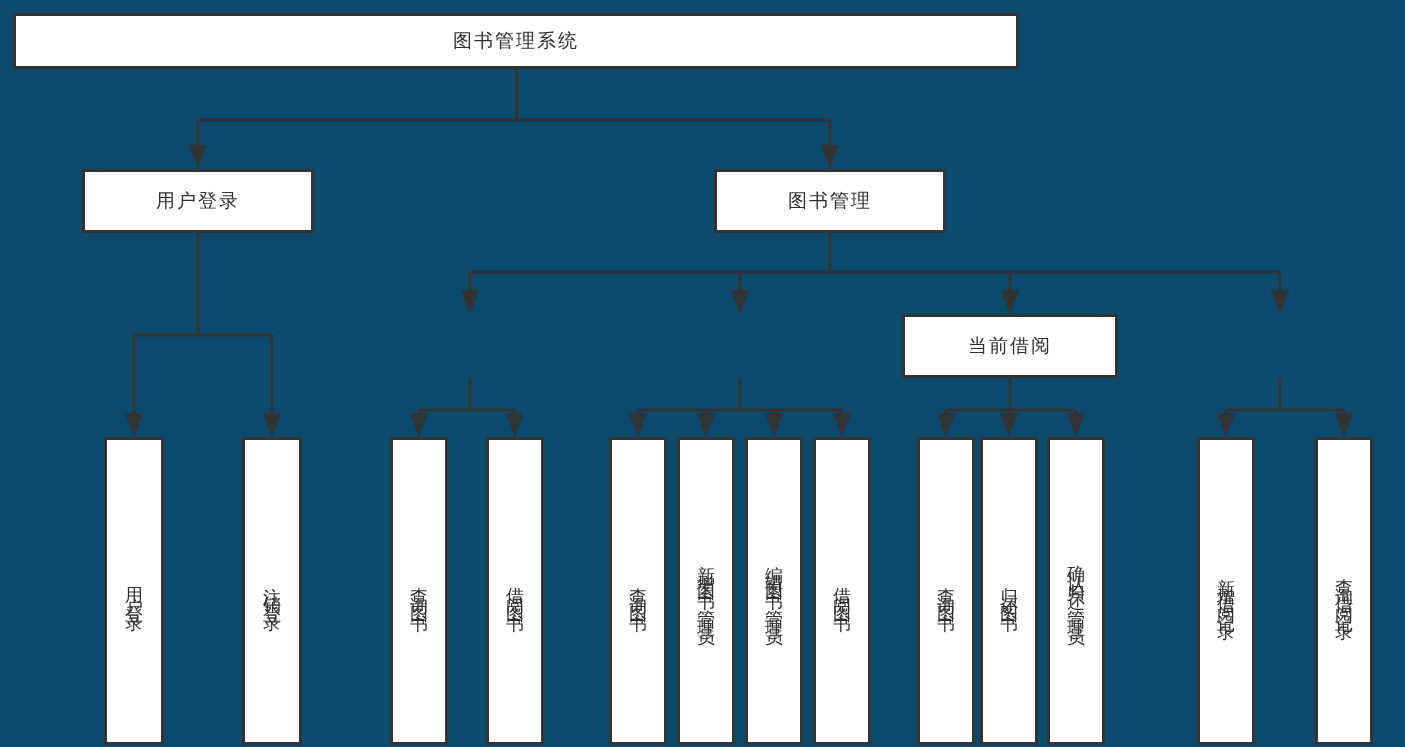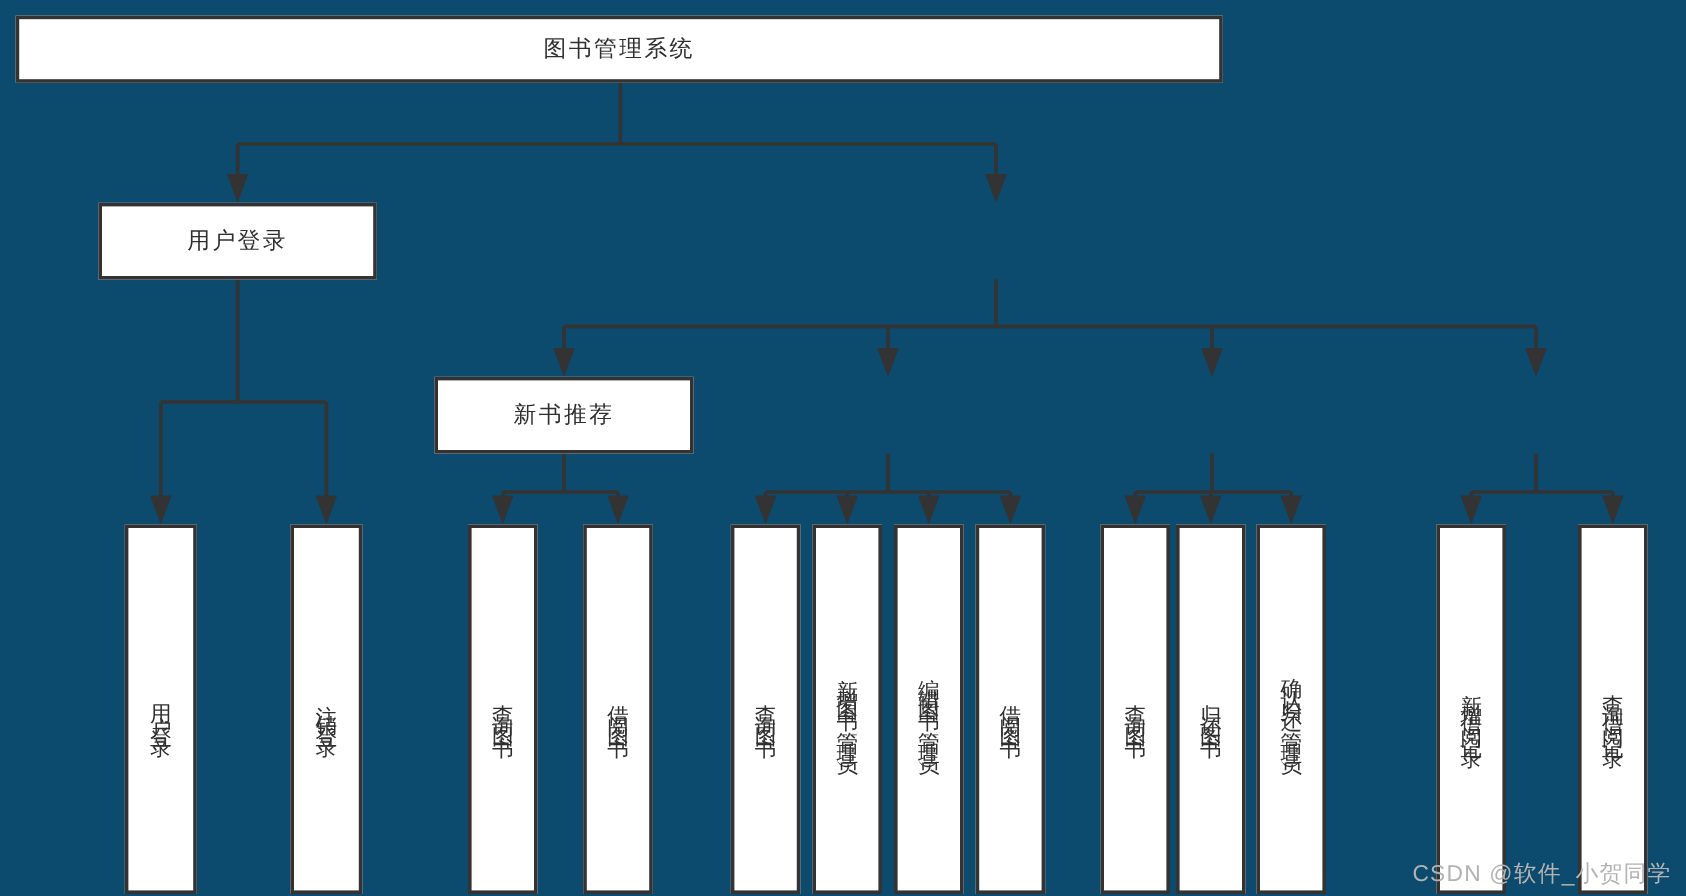--- a/index.html
+++ b/index.html
@@ -99,6 +99,7 @@
   <div class="node" style="left:13px; top:13px; width:1006px; height:56px;">图书管理系统</div>
 
   <div class="node" style="left:82px; top:169px; width:232px; height:64px;">用户登录</div>
+  <div class="node" style="left:714px; top:169px; width:232px; height:64px;">图书管理</div>
 
   <div class="node" style="left:362px; top:314px; width:216px; height:64px;">新书推荐</div>
 

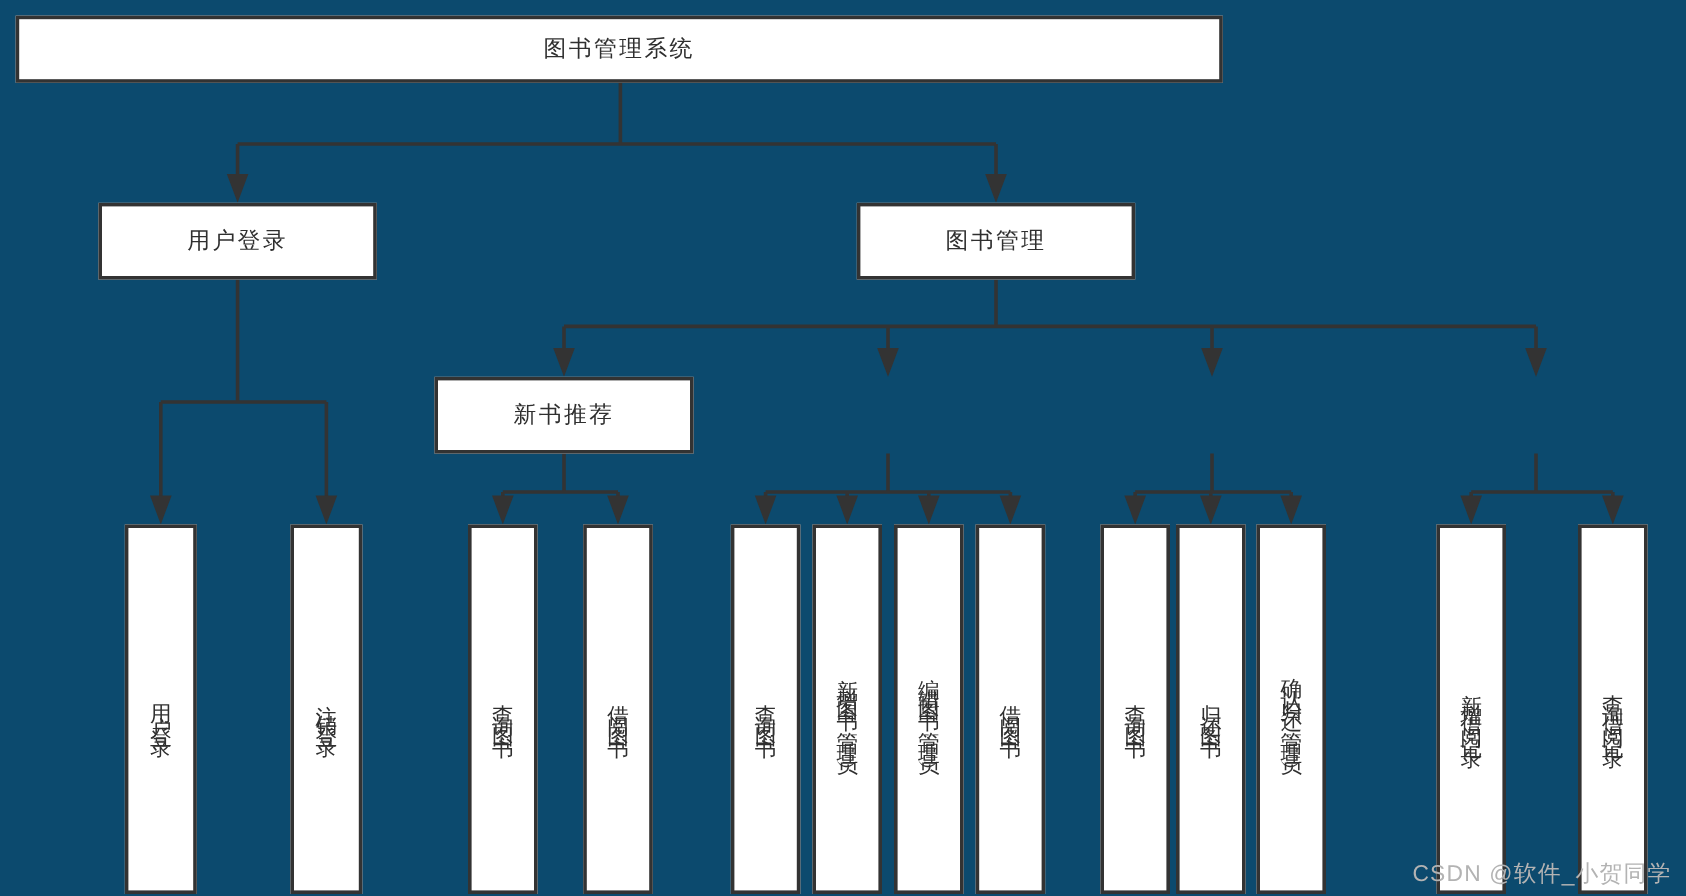--- a/index.html
+++ b/index.html
@@ -101,7 +101,6 @@
   <div class="node" style="left:82px; top:169px; width:232px; height:64px;">用户登录</div>
   <div class="node" style="left:714px; top:169px; width:232px; height:64px;">图书管理</div>
 
-  <div class="node" style="left:362px; top:314px; width:216px; height:64px;">新书推荐</div>
 
   <div class="node leaf" style="left:104px; top:437px; width:60px; height:308px;">用户登录</div>
   <div class="node leaf" style="left:242px; top:437px; width:60px; height:308px;">注销登录</div>

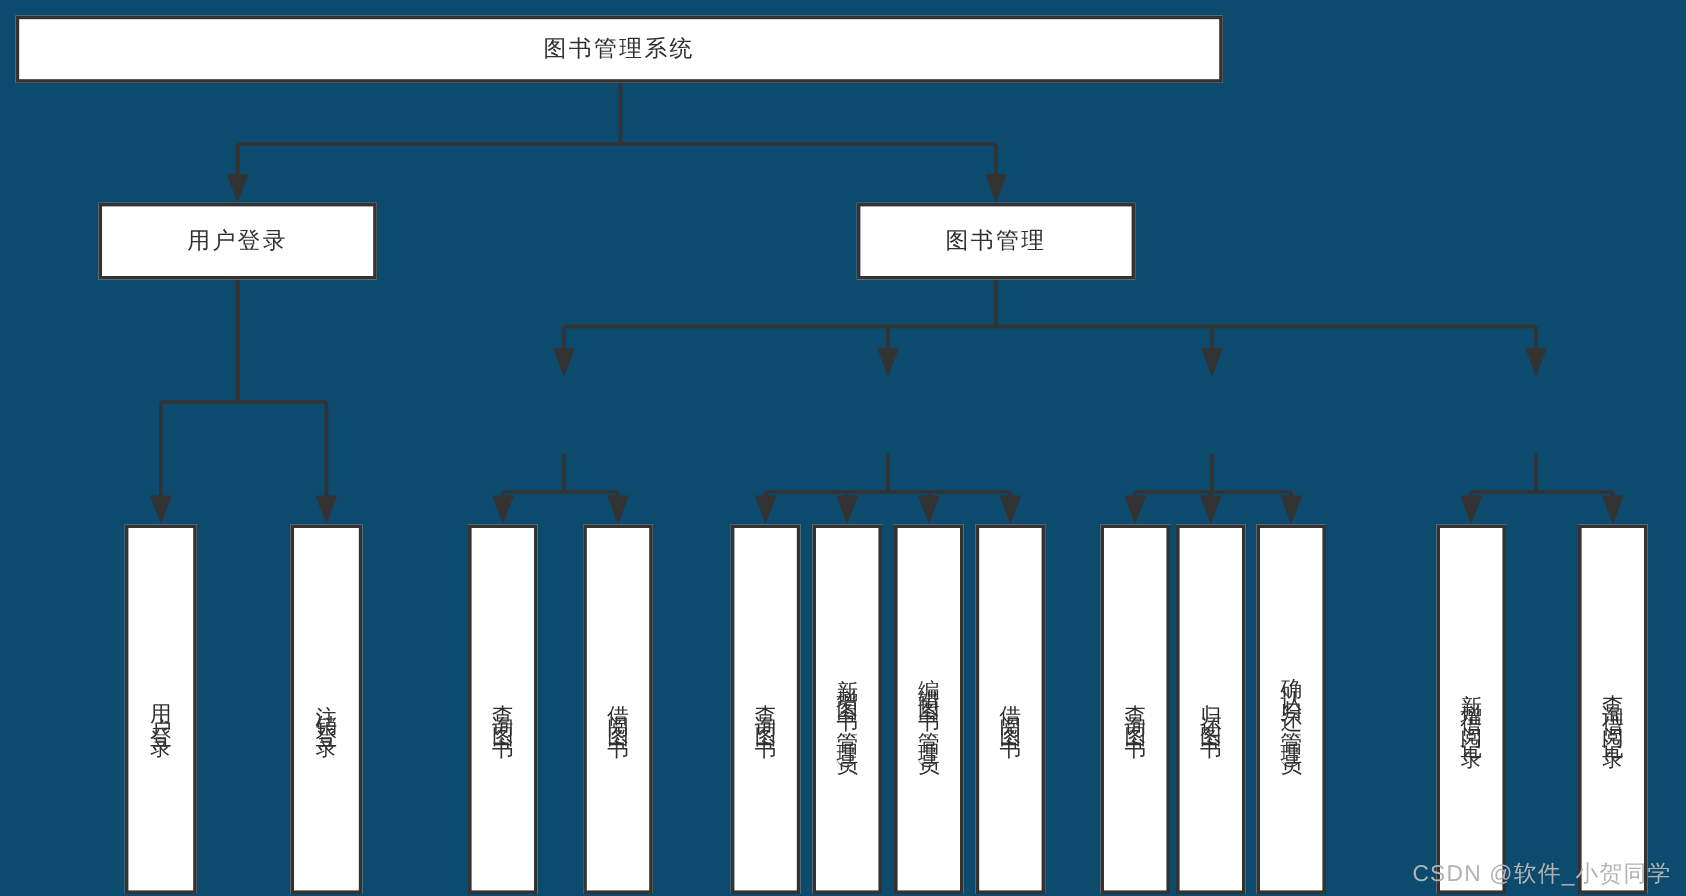--- a/index.html
+++ b/index.html
@@ -101,6 +101,7 @@
   <div class="node" style="left:82px; top:169px; width:232px; height:64px;">用户登录</div>
   <div class="node" style="left:714px; top:169px; width:232px; height:64px;">图书管理</div>
 
+  <div class="node" style="left:902px; top:314px; width:216px; height:64px;">当前借阅</div>
 
   <div class="node leaf" style="left:104px; top:437px; width:60px; height:308px;">用户登录</div>
   <div class="node leaf" style="left:242px; top:437px; width:60px; height:308px;">注销登录</div>

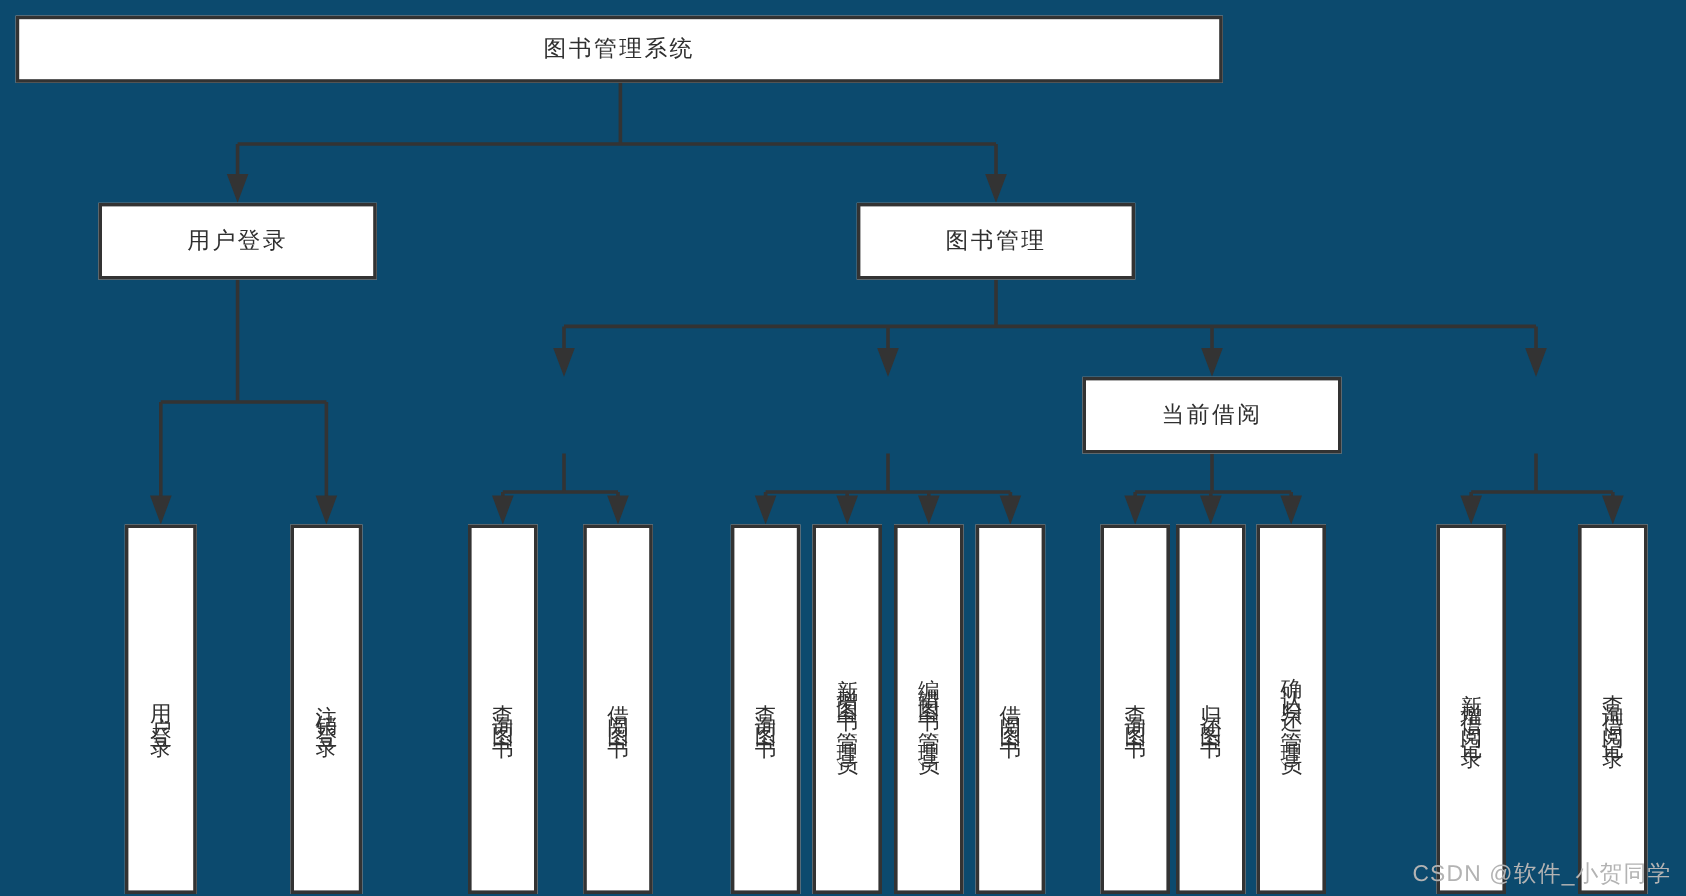--- a/index.html
+++ b/index.html
@@ -121,7 +121,6 @@
   <div class="node leaf" style="left:1197px; top:437px; width:58px; height:308px;">新增借阅记录</div>
   <div class="node leaf" style="left:1315px; top:437px; width:58px; height:308px;">查询借阅记录</div>
 
-  <div class="watermark">CSDN @软件_小贺同学</div>
 
 </div>
 

